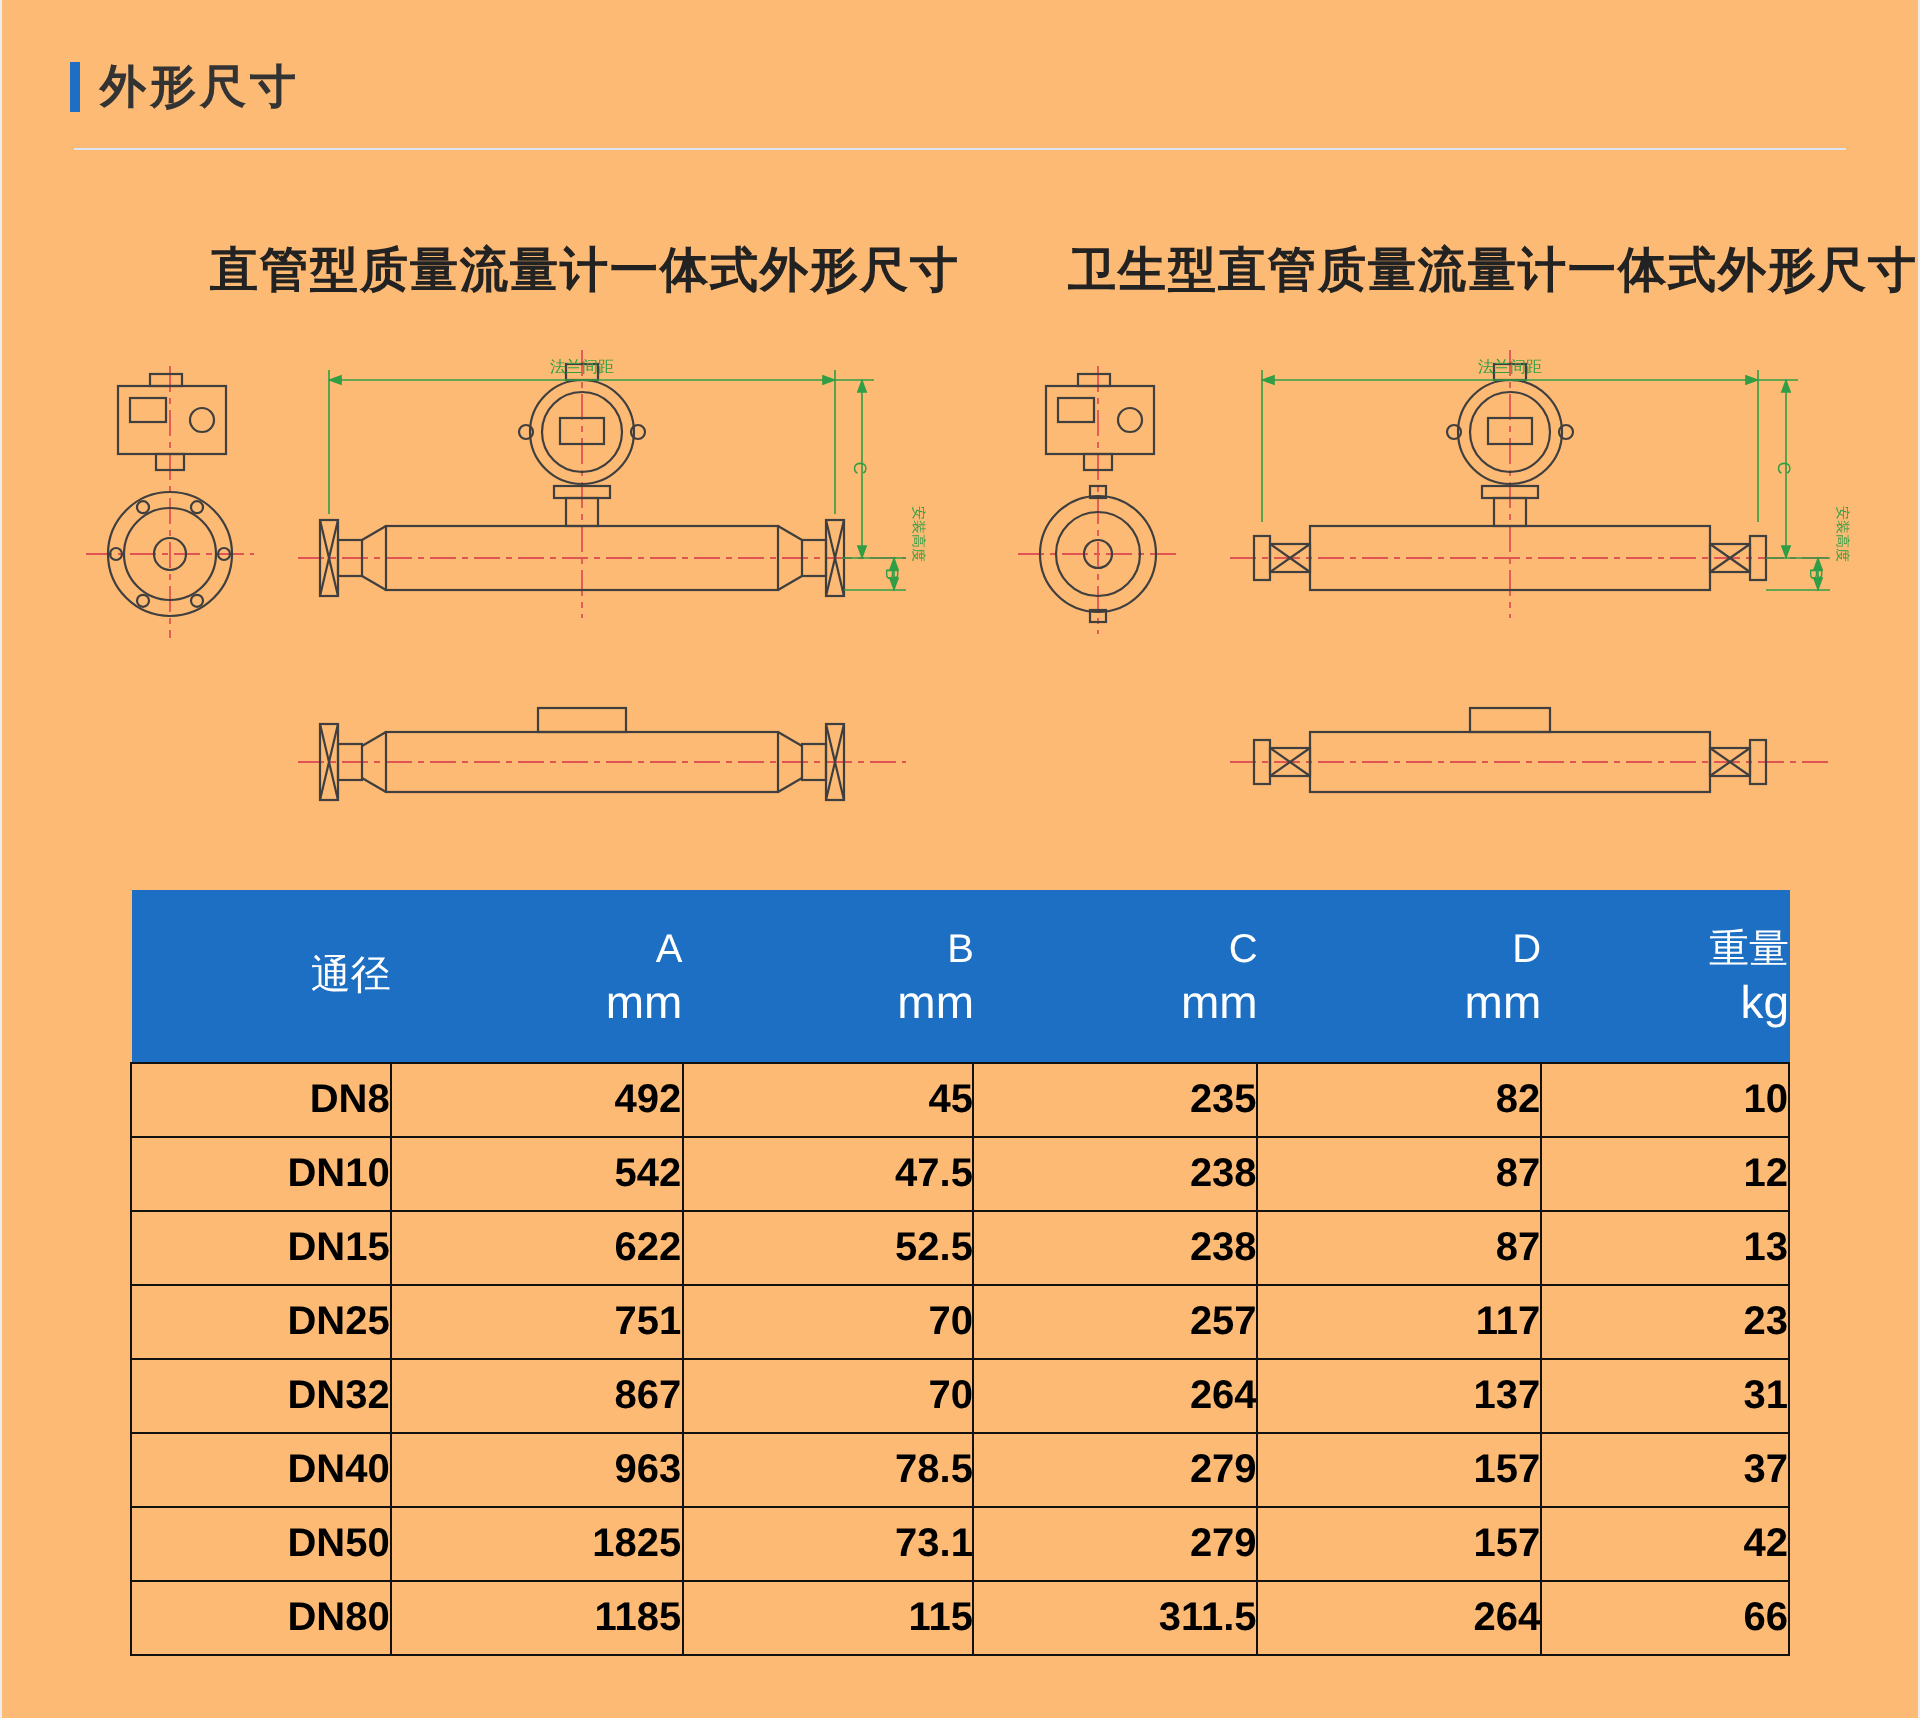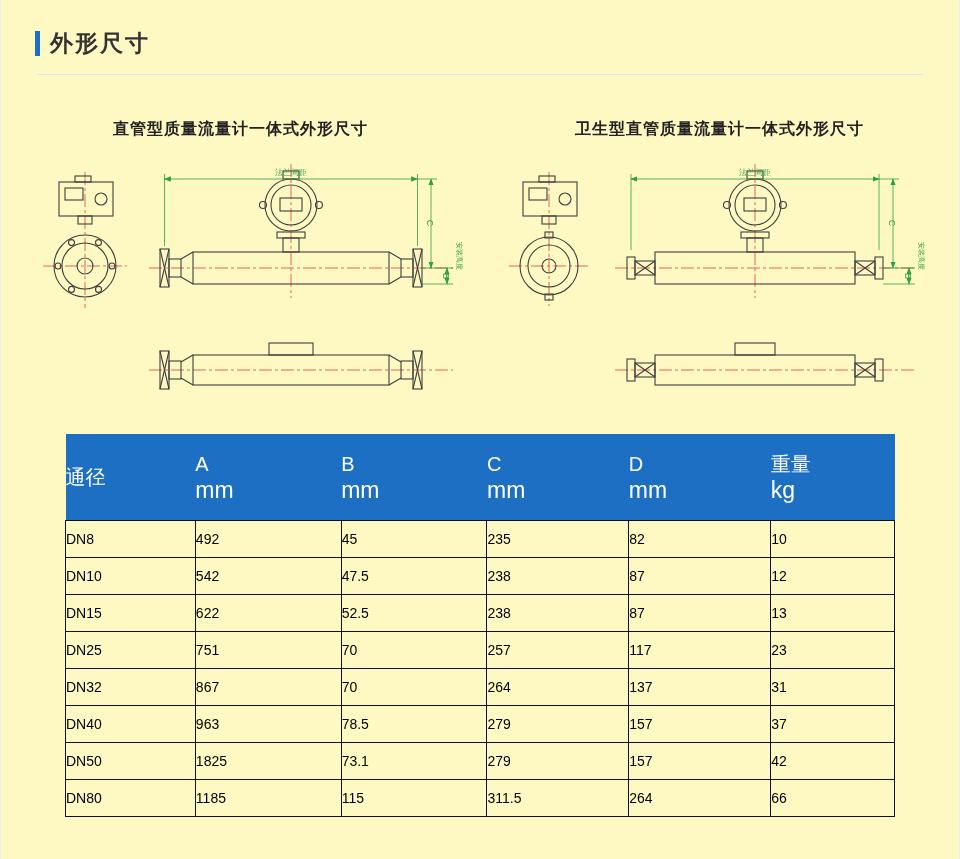--- a/index.html
+++ b/index.html
@@ -8,7 +8,7 @@
     font-family:"Liberation Sans","DejaVu Sans",sans-serif;color:#222;
   }
   .page{
-    width:960px;height:859px;box-sizing:border-box;background:#fef9c3;
+    width:960px;height:859px;box-sizing:border-box;background:#fdba74;
     border-left:1px solid #ededed;border-right:1px solid #ededed;overflow:hidden;
   }
   .page-title-row{display:flex;align-items:center;gap:10px;padding:28px 0 0 34px;}

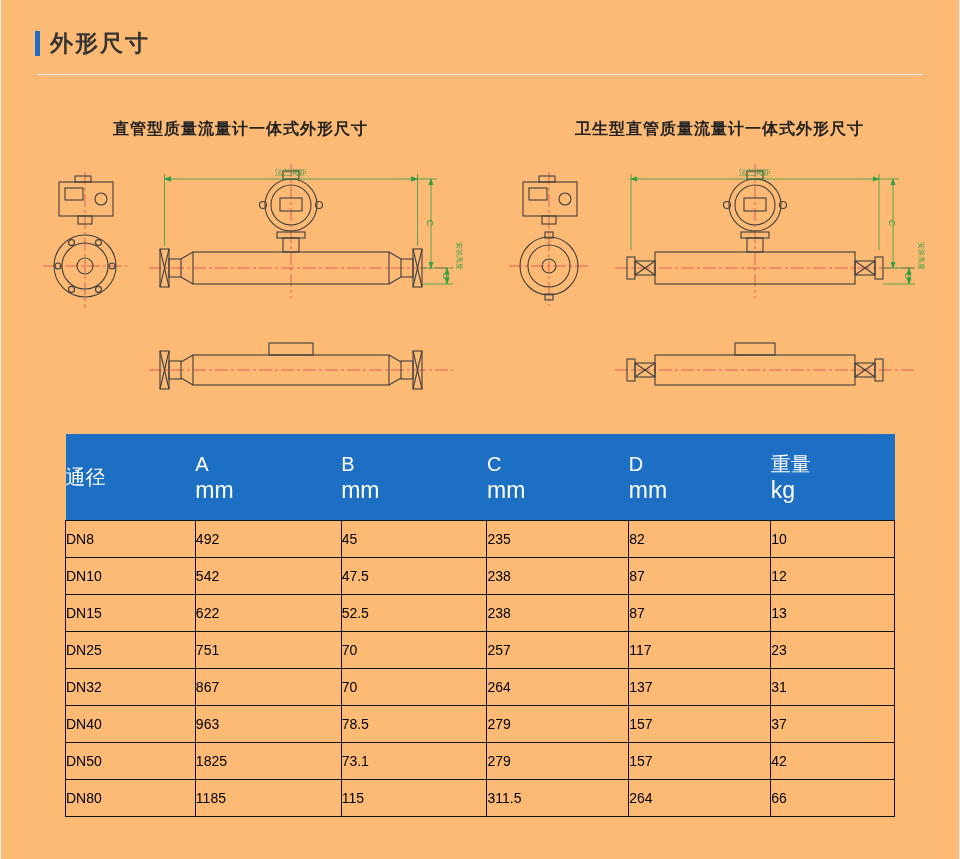--- a/index.html
+++ b/index.html
@@ -16,7 +16,7 @@
   .page-title{font-size:23px;font-weight:600;margin:0;color:#333;letter-spacing:2px;}
   .divider{margin:15px 36px 0 36px;border-top:1px solid #d9e5f2;}
   .drawing-titles{display:flex;margin-top:44px;}
-  .d-title{flex:1;text-align:center;font-size:16px;font-weight:600;color:#222;letter-spacing:1px;}
+  .d-title{flex:1;text-align:right;font-size:24px;font-weight:600;color:#222;letter-spacing:1px;}
   .drawings{display:flex;justify-content:center;align-items:flex-start;gap:34px;margin-top:18px;}
   .drawings svg{display:block;}
   .dim-table{width:830px;margin:20px auto 0;border-collapse:collapse;text-align:left;padding-left:22px;}

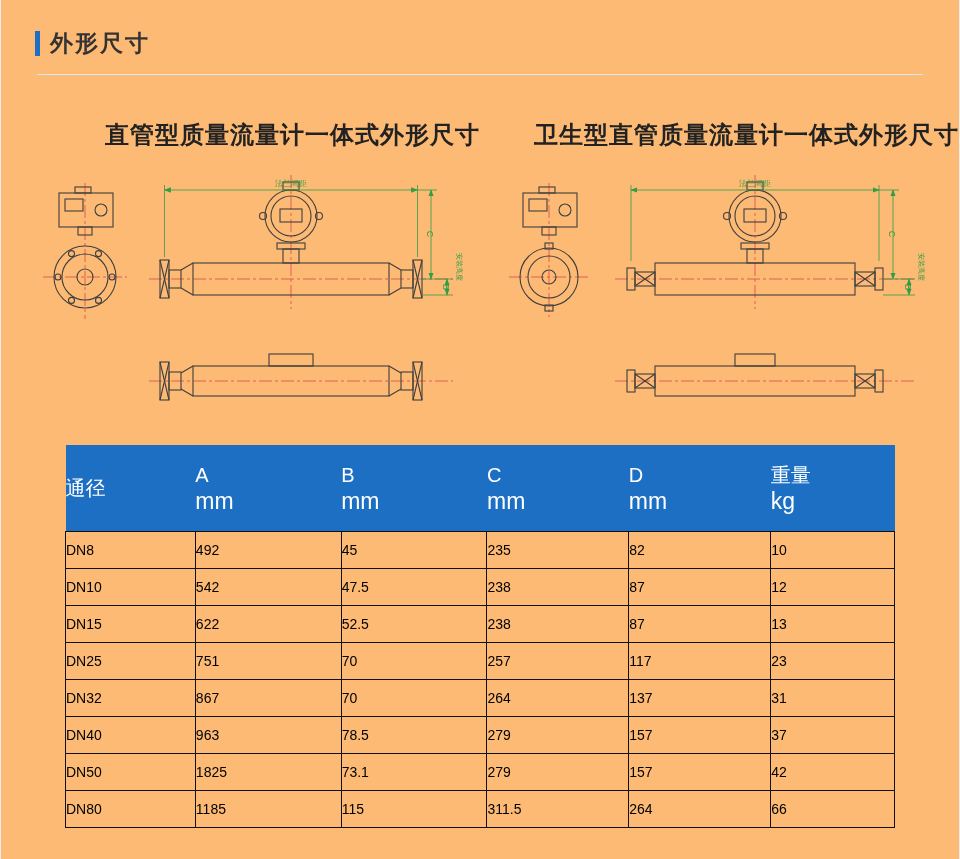--- a/index.html
+++ b/index.html
@@ -19,7 +19,7 @@
   .d-title{flex:1;text-align:right;font-size:24px;font-weight:600;color:#222;letter-spacing:1px;}
   .drawings{display:flex;justify-content:center;align-items:flex-start;gap:34px;margin-top:18px;}
   .drawings svg{display:block;}
-  .dim-table{width:830px;margin:20px auto 0;border-collapse:collapse;text-align:left;padding-left:22px;}
+  .dim-table{width:830px;margin:20px auto 0;border-collapse:collapse;text-align:right;padding-left:22px;}
   .dim-table thead th{background:#1c6fc2;color:#fff;font-weight:normal;height:86px;vertical-align:middle;padding:0;}
   .th1{font-size:20px;line-height:27px;}
   .th2{font-size:23px;line-height:25px;}

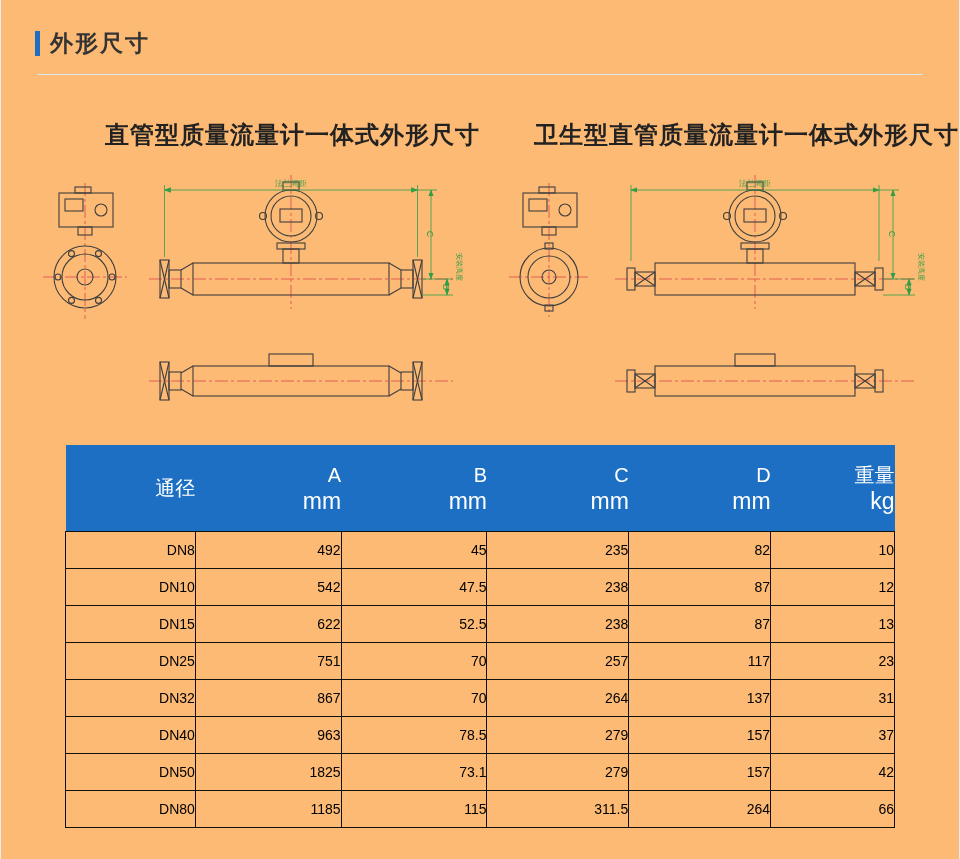--- a/index.html
+++ b/index.html
@@ -24,7 +24,7 @@
   .th1{font-size:20px;line-height:27px;}
   .th2{font-size:23px;line-height:25px;}
   .th2:empty{display:none;}
-  .dim-table tbody td{border:1px solid #111;height:36px;font-size:14px;color:#000;padding:0;}
+  .dim-table tbody td{border:1px solid #111;height:36px;font-size:20px;color:#000;padding:0;font-weight:bold;}
   text{font-family:"Liberation Sans","DejaVu Sans",sans-serif;}
 </style>
 </head>

